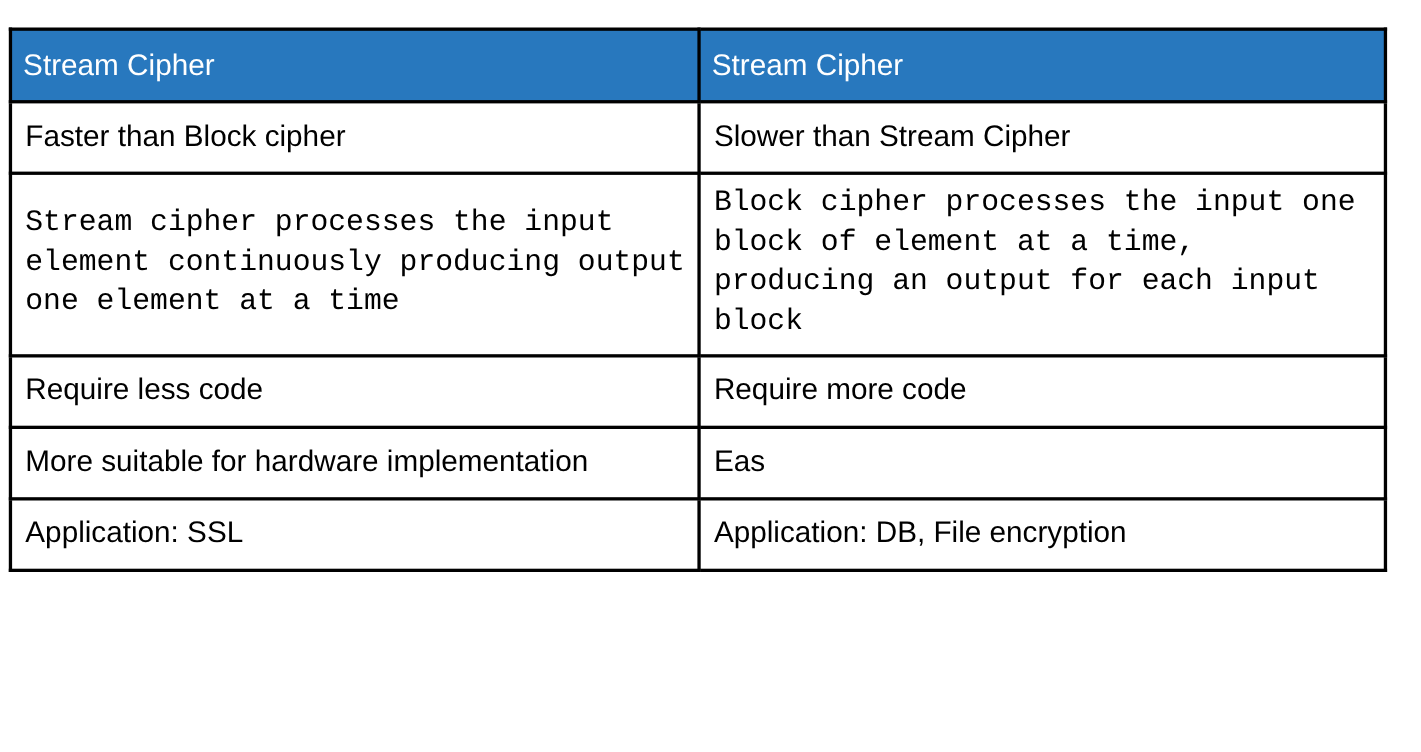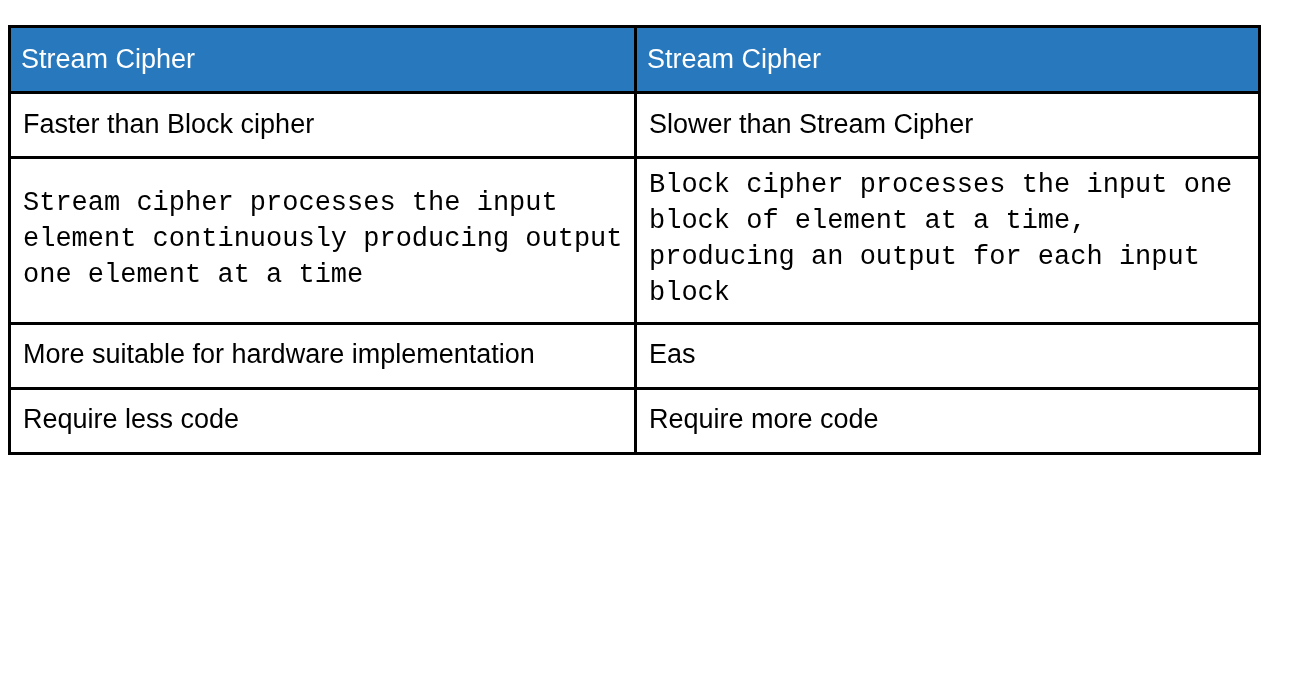--- a/index.html
+++ b/index.html
@@ -99,13 +99,13 @@
       </tr>
 
       <tr class="row-h2">
-        <td>More suitable for hardware implementation</td>
-        <td>Eas</td>
+        <td>Require less code</td>
+        <td>Require more code</td>
       </tr>
 
       <tr class="row-h2">
-        <td>Require less code</td>
-        <td>Require more code</td>
+        <td>More suitable for hardware implementation</td>
+        <td>Eas</td>
       </tr>
 
 

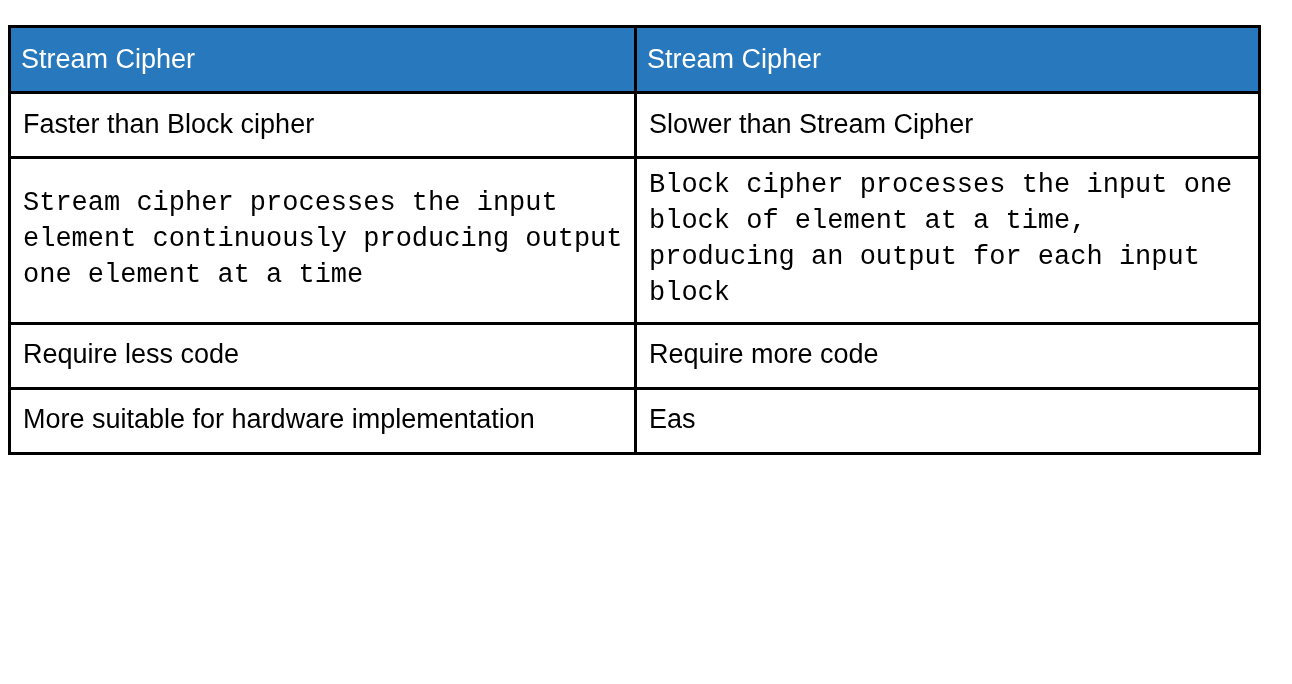--- a/index.html
+++ b/index.html
@@ -109,6 +109,10 @@
       </tr>
 
 
+      <tr class="row-h2">
+        <td>Application: SSL</td>
+        <td>Application: DB, File encryption</td>
+      </tr>
 
     </tbody>
   </table>

